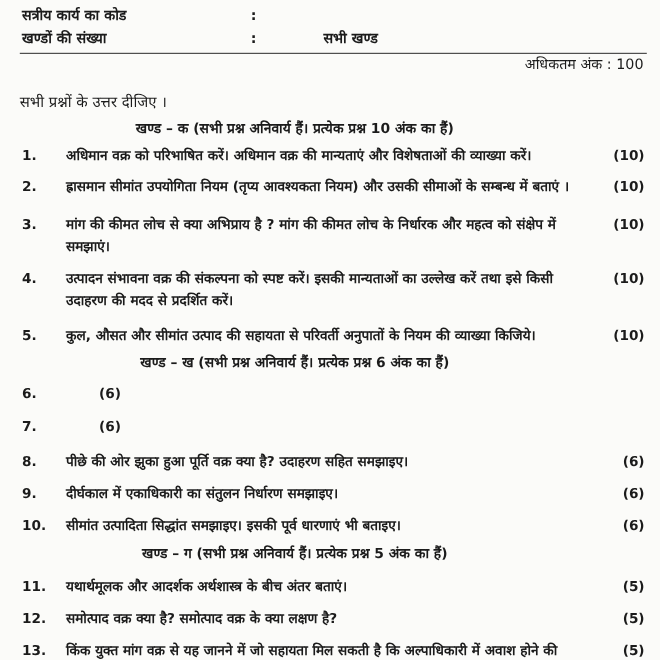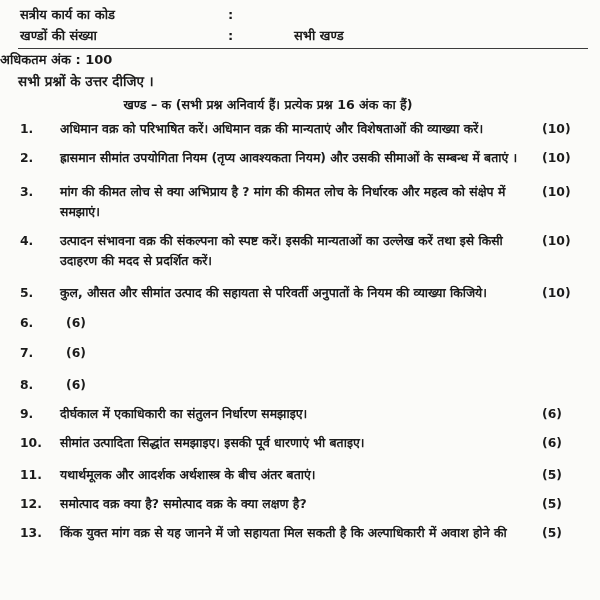--- a/index.html
+++ b/index.html
@@ -24,9 +24,9 @@
     height:0;
   }
   .max-marks {
-    text-align:left;
+    text-align:right;
     padding-right:15px;
-    font-weight:700;
+    font-weight:400;
     font-size:13px;
     line-height:17px;
     margin-top:2px;

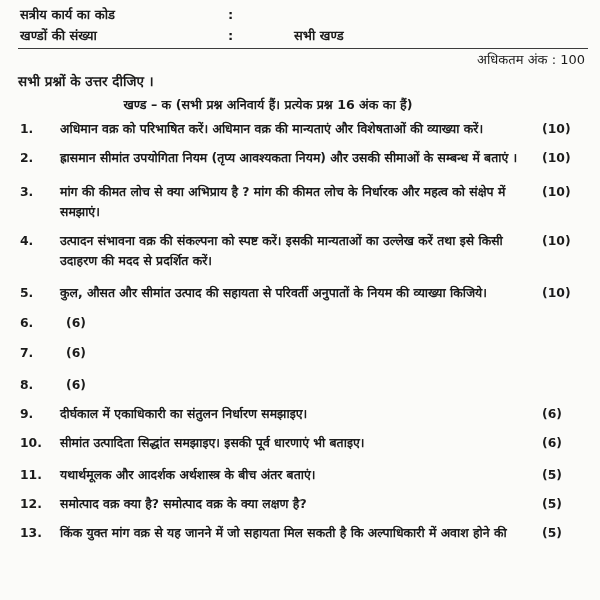--- a/index.html
+++ b/index.html
@@ -33,10 +33,10 @@
   }
   .instruction {
     padding-left:18px;
-    font-weight:700;
+    font-weight:400;
     font-size:13.5px;
     line-height:18px;
-    margin-top:4px;
+    margin-top:16px;
   }
   
   .sec-title {

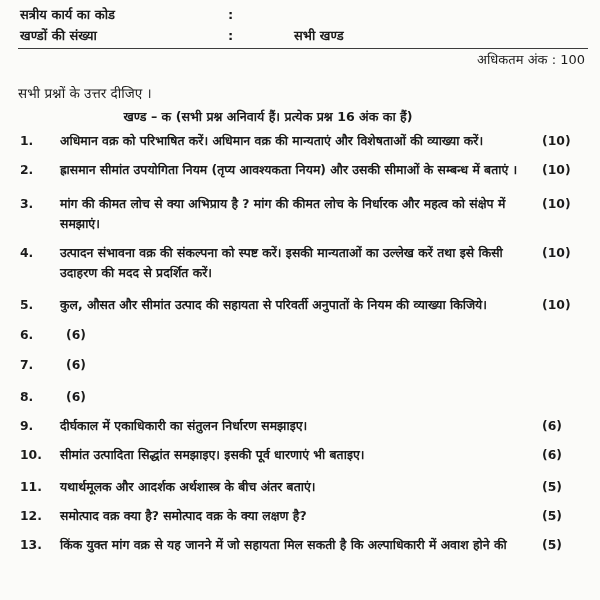--- a/index.html
+++ b/index.html
@@ -88,7 +88,7 @@
   <div class="instruction">सभी प्रश्नों के उत्तर दीजिए ।</div>
 
   <div>
-    <div class="sec-title">खण्ड – क (सभी प्रश्न अनिवार्य हैं। प्रत्येक प्रश्न 16 अंक का हैं)</div>
+    <div class="sec-title">खण्ड – क (सभी प्रश्न अनिवार्य हैं। प्रत्येक प्रश्न 10 अंक का हैं)</div>
 
     <div class="q-row mt6">
       <span class="q-num">1.</span>

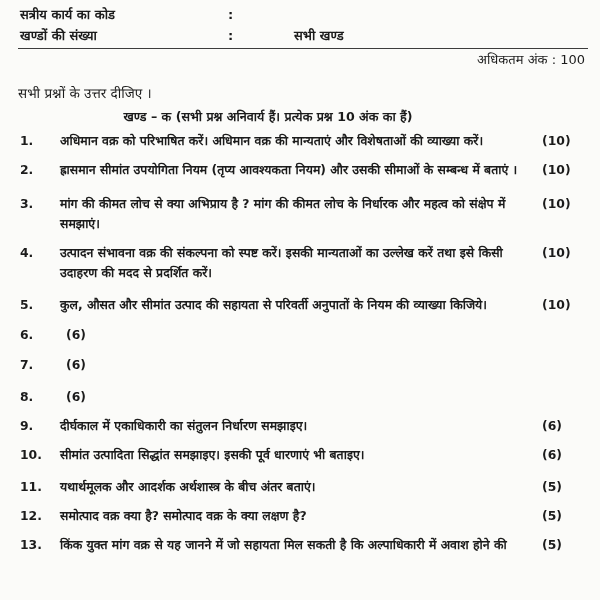--- a/index.html
+++ b/index.html
@@ -58,7 +58,7 @@
   }
   .q-num { width:40px; flex:0 0 40px; font-weight:700; }
   .q-text { flex:1; padding-right:10px; }
-  .q-marks { width:44px; flex:0 0 44px; text-align:left; padding-left:6px; }
+  .q-marks { width:44px; flex:0 0 44px; text-align:right; padding-left:6px; }
   .mt6  { margin-top:6px; }
   .mt10 { margin-top:10px; }
   .mt12 { margin-top:12px; }

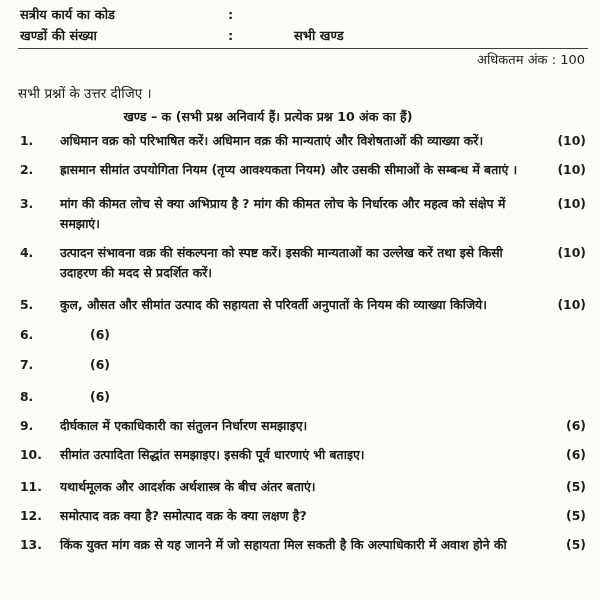--- a/index.html
+++ b/index.html
@@ -118,6 +118,7 @@
   </div>
 
   <div>
+    <div class="sec-title">खण्ड – ख (सभी प्रश्न अनिवार्य हैं। प्रत्येक प्रश्न 6 अंक का हैं)</div>
 
     <div class="q-row mt10">
       <span class="q-num">6.</span>

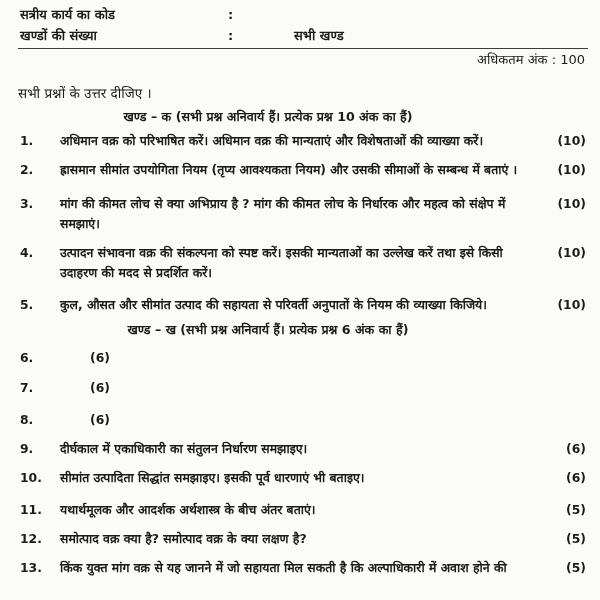--- a/index.html
+++ b/index.html
@@ -130,6 +130,7 @@
     </div>
     <div class="q-row mt12">
       <span class="q-num">8.</span>
+      <span class="q-text">पीछे की ओर झुका हुआ पूर्ति वक्र क्या है? उदाहरण सहित समझाइए।</span>
       <span class="q-marks">(6)</span>
     </div>
     <div class="q-row">

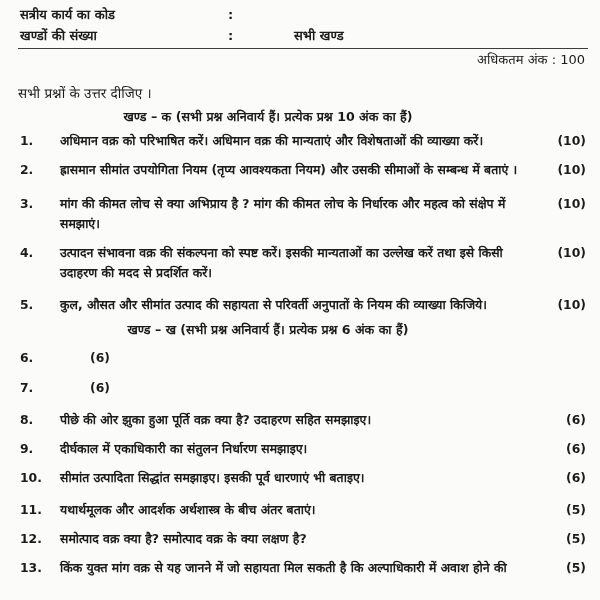--- a/index.html
+++ b/index.html
@@ -146,6 +146,7 @@
   </div>
 
   <div>
+    <div class="sec-title">खण्ड – ग (सभी प्रश्न अनिवार्य हैं। प्रत्येक प्रश्न 5 अंक का हैं)</div>
 
     <div class="q-row mt12">
       <span class="q-num">11.</span>

